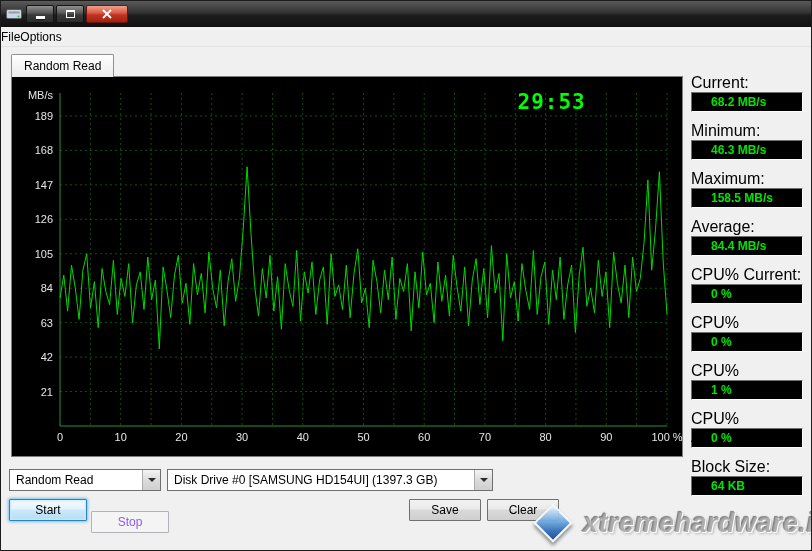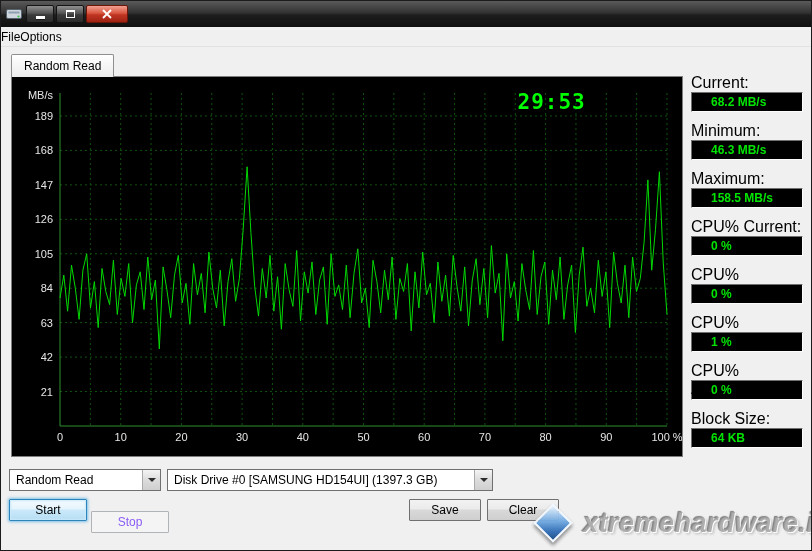--- a/index.html
+++ b/index.html
@@ -185,6 +185,10 @@
         <div class="stat-value">158.5 MB/s</div>
       </div>
       <div class="stat-row">
+        <div class="stat-label">Average:</div>
+        <div class="stat-value">84.4 MB/s</div>
+      </div>
+      <div class="stat-row">
         <div class="stat-label">CPU% Current:</div>
         <div class="stat-value">0 %</div>
       </div>

